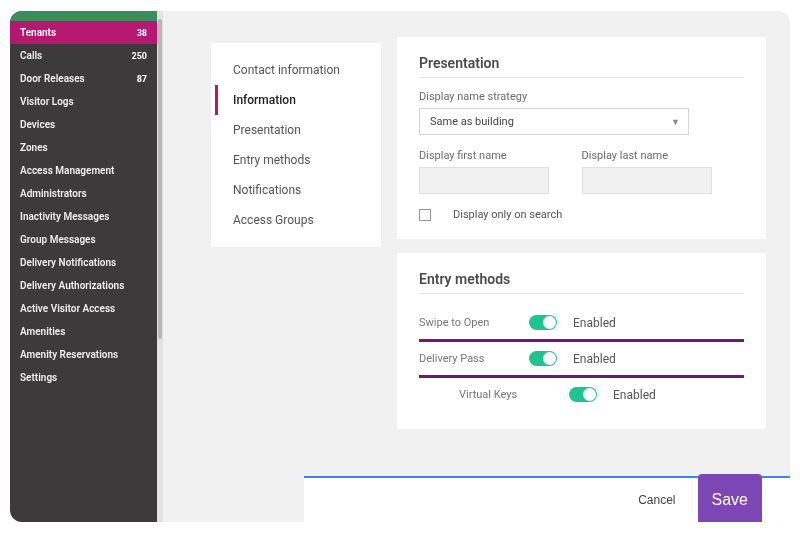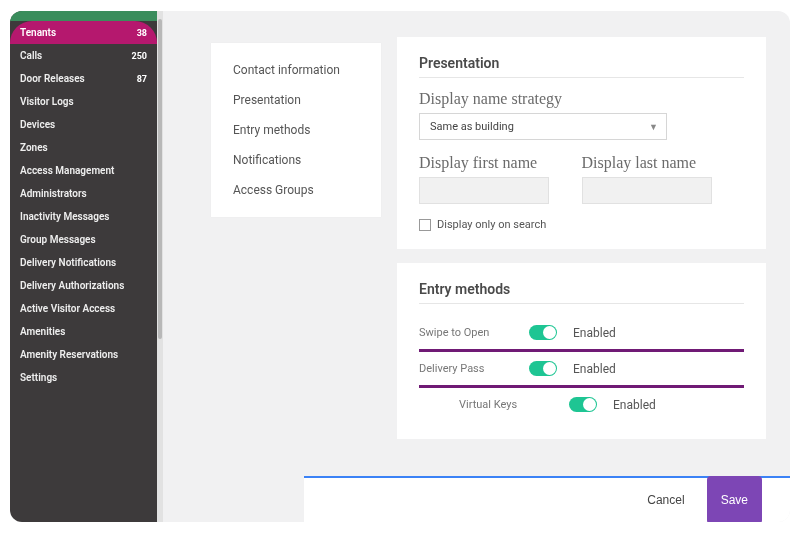--- a/index.html
+++ b/index.html
@@ -37,7 +37,6 @@
   .sidebar .items {
     flex: 1;
     overflow: hidden;
-    border-radius: 22px;
   }
   .sb-item {
     display: flex;

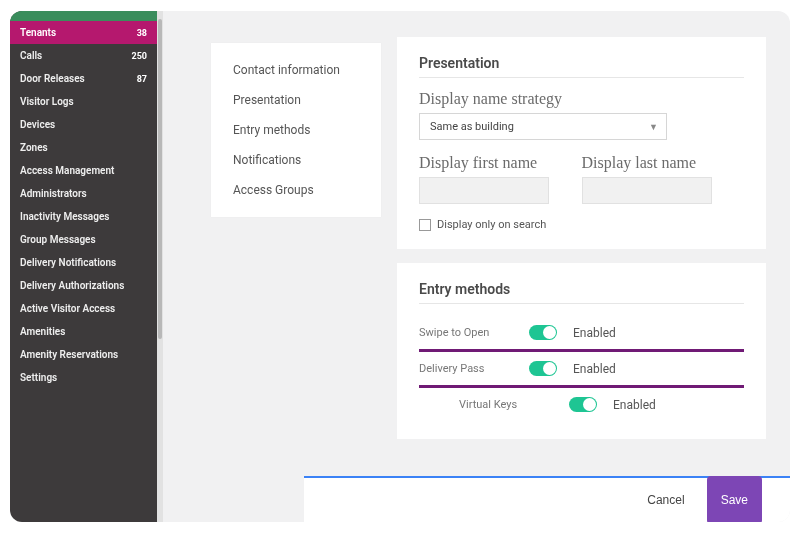--- a/index.html
+++ b/index.html
@@ -323,6 +323,9 @@
       <div class="subnav">
         <div class="sn-item">
           <span>Contact information</span>
+        </div>
+        <div class="sn-item active">
+          <span>Information</span>
         </div>
         <div class="sn-item">
           <span>Presentation</span>

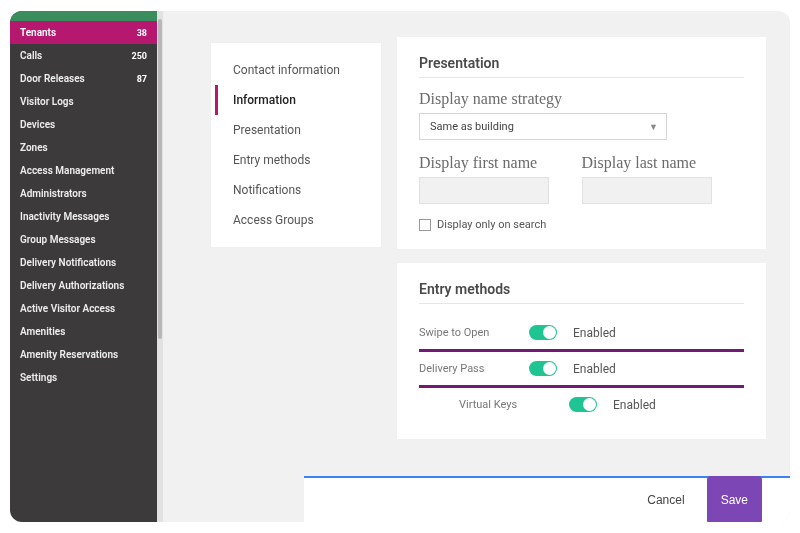--- a/index.html
+++ b/index.html
@@ -134,10 +134,9 @@
     margin-bottom: 12px;
   }
   .field-label {
-    font-size: 16px;
+    font-size: 11px;
     color: #6b6b6b;
     margin-bottom: 5px;
-    font-family: Liberation Serif, serif;
   }
   .select {
     position: relative;

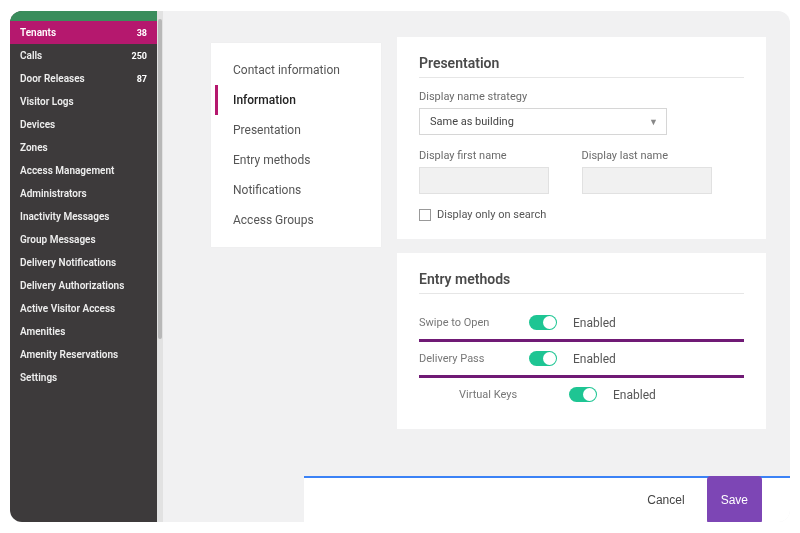--- a/index.html
+++ b/index.html
@@ -140,7 +140,7 @@
   }
   .select {
     position: relative;
-    width: 248px;
+    width: 270px;
     height: 27px;
     border: 1px solid #d6d6d6;
     background: #fff;

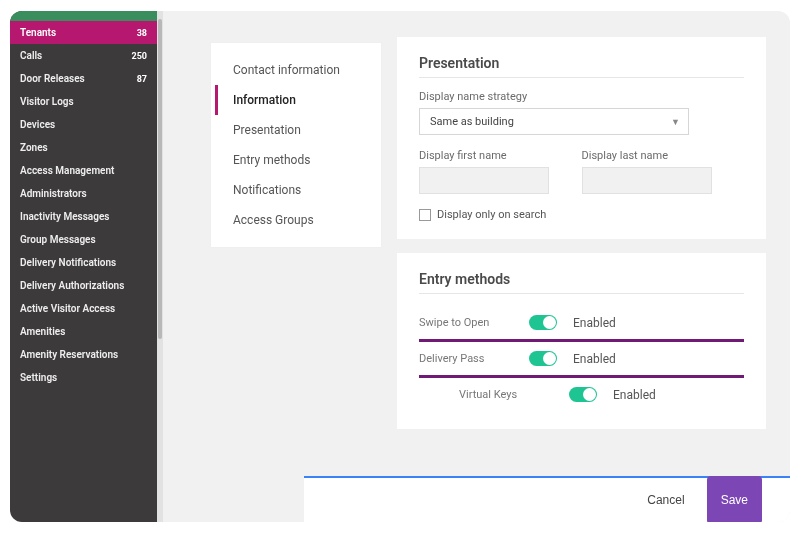--- a/index.html
+++ b/index.html
@@ -171,7 +171,7 @@
   .checkbox-row {
     display: flex;
     align-items: center;
-    gap: 6px;
+    gap: 22px;
     margin-top: 14px;
   }
   .chk {

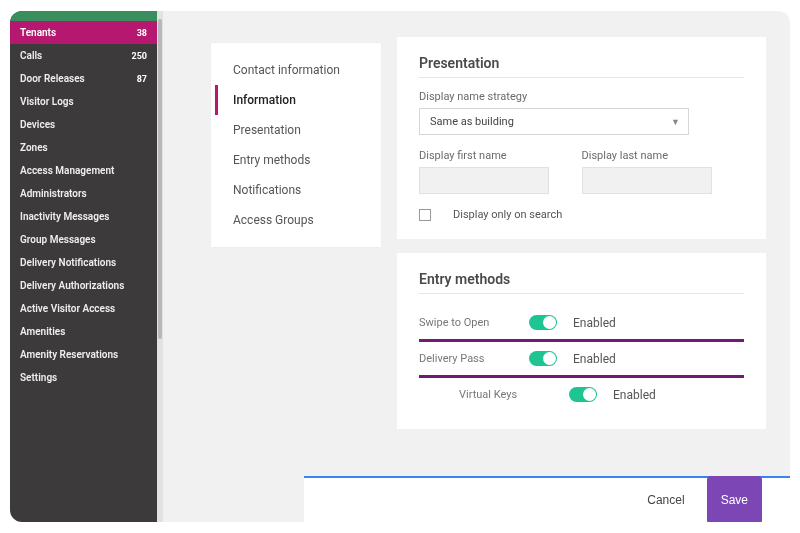--- a/index.html
+++ b/index.html
@@ -242,7 +242,7 @@
     cursor: pointer;
   }
   .btn-save {
-    font-size: 12px;
+    font-size: 16px;
     color: #fff;
     background: #7d46b5;
     border: none;

